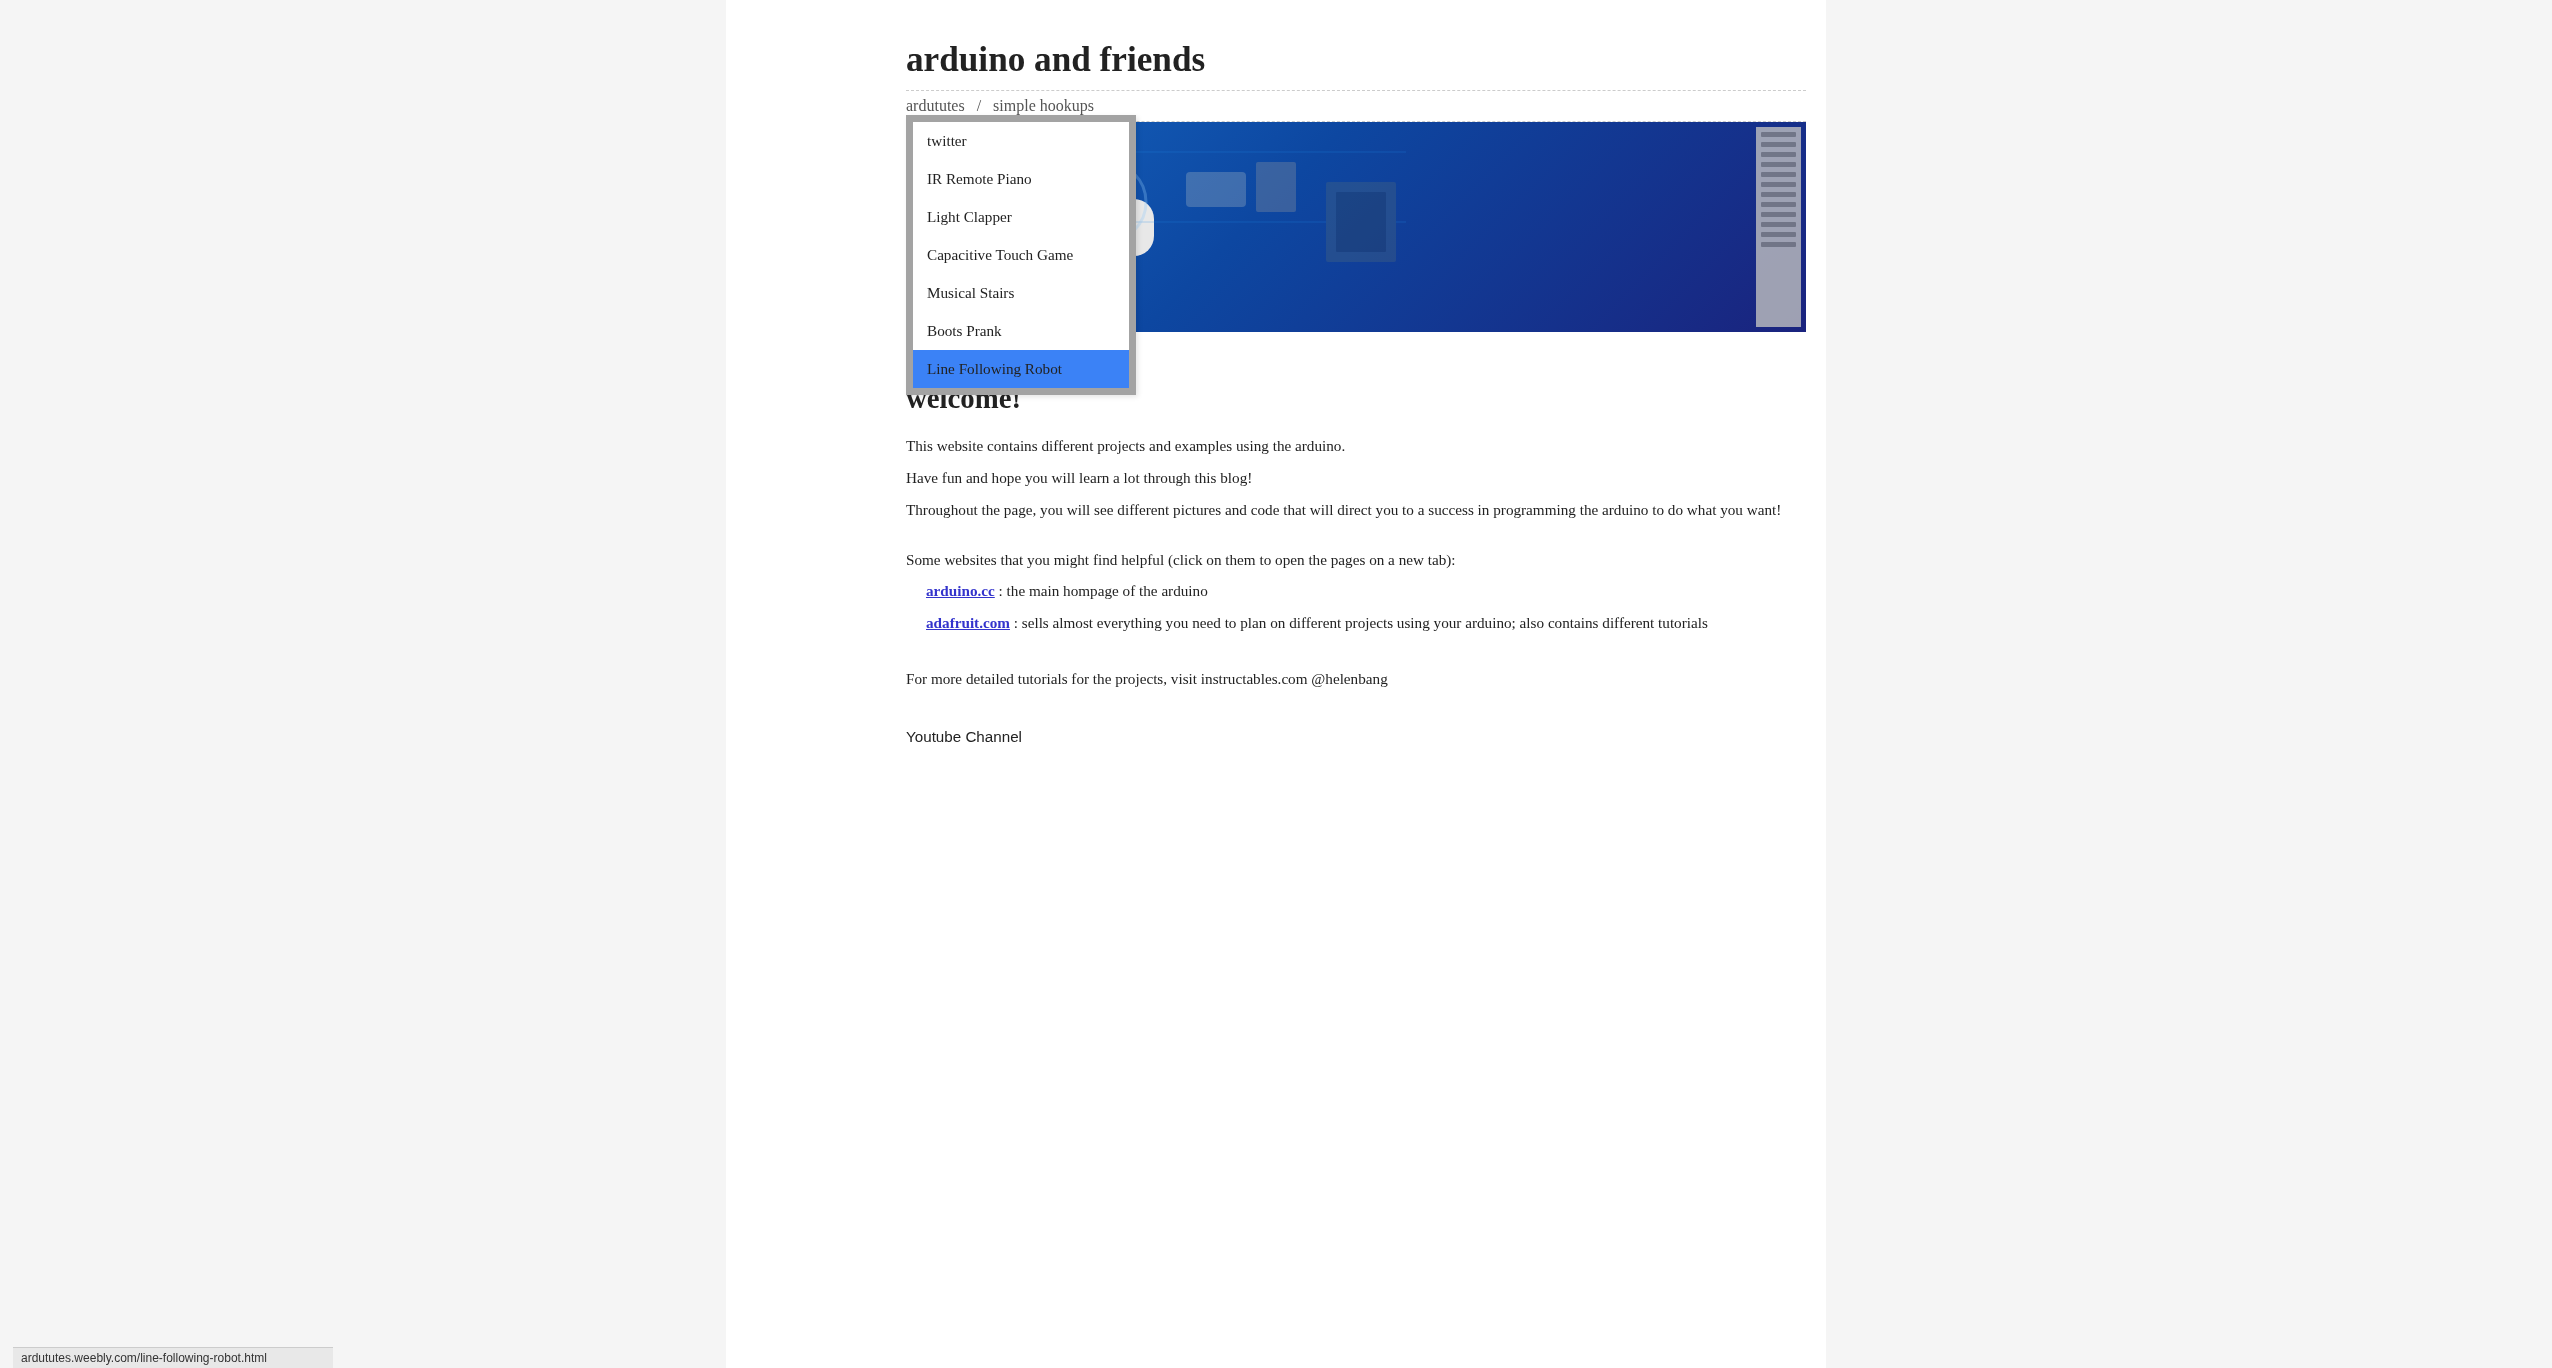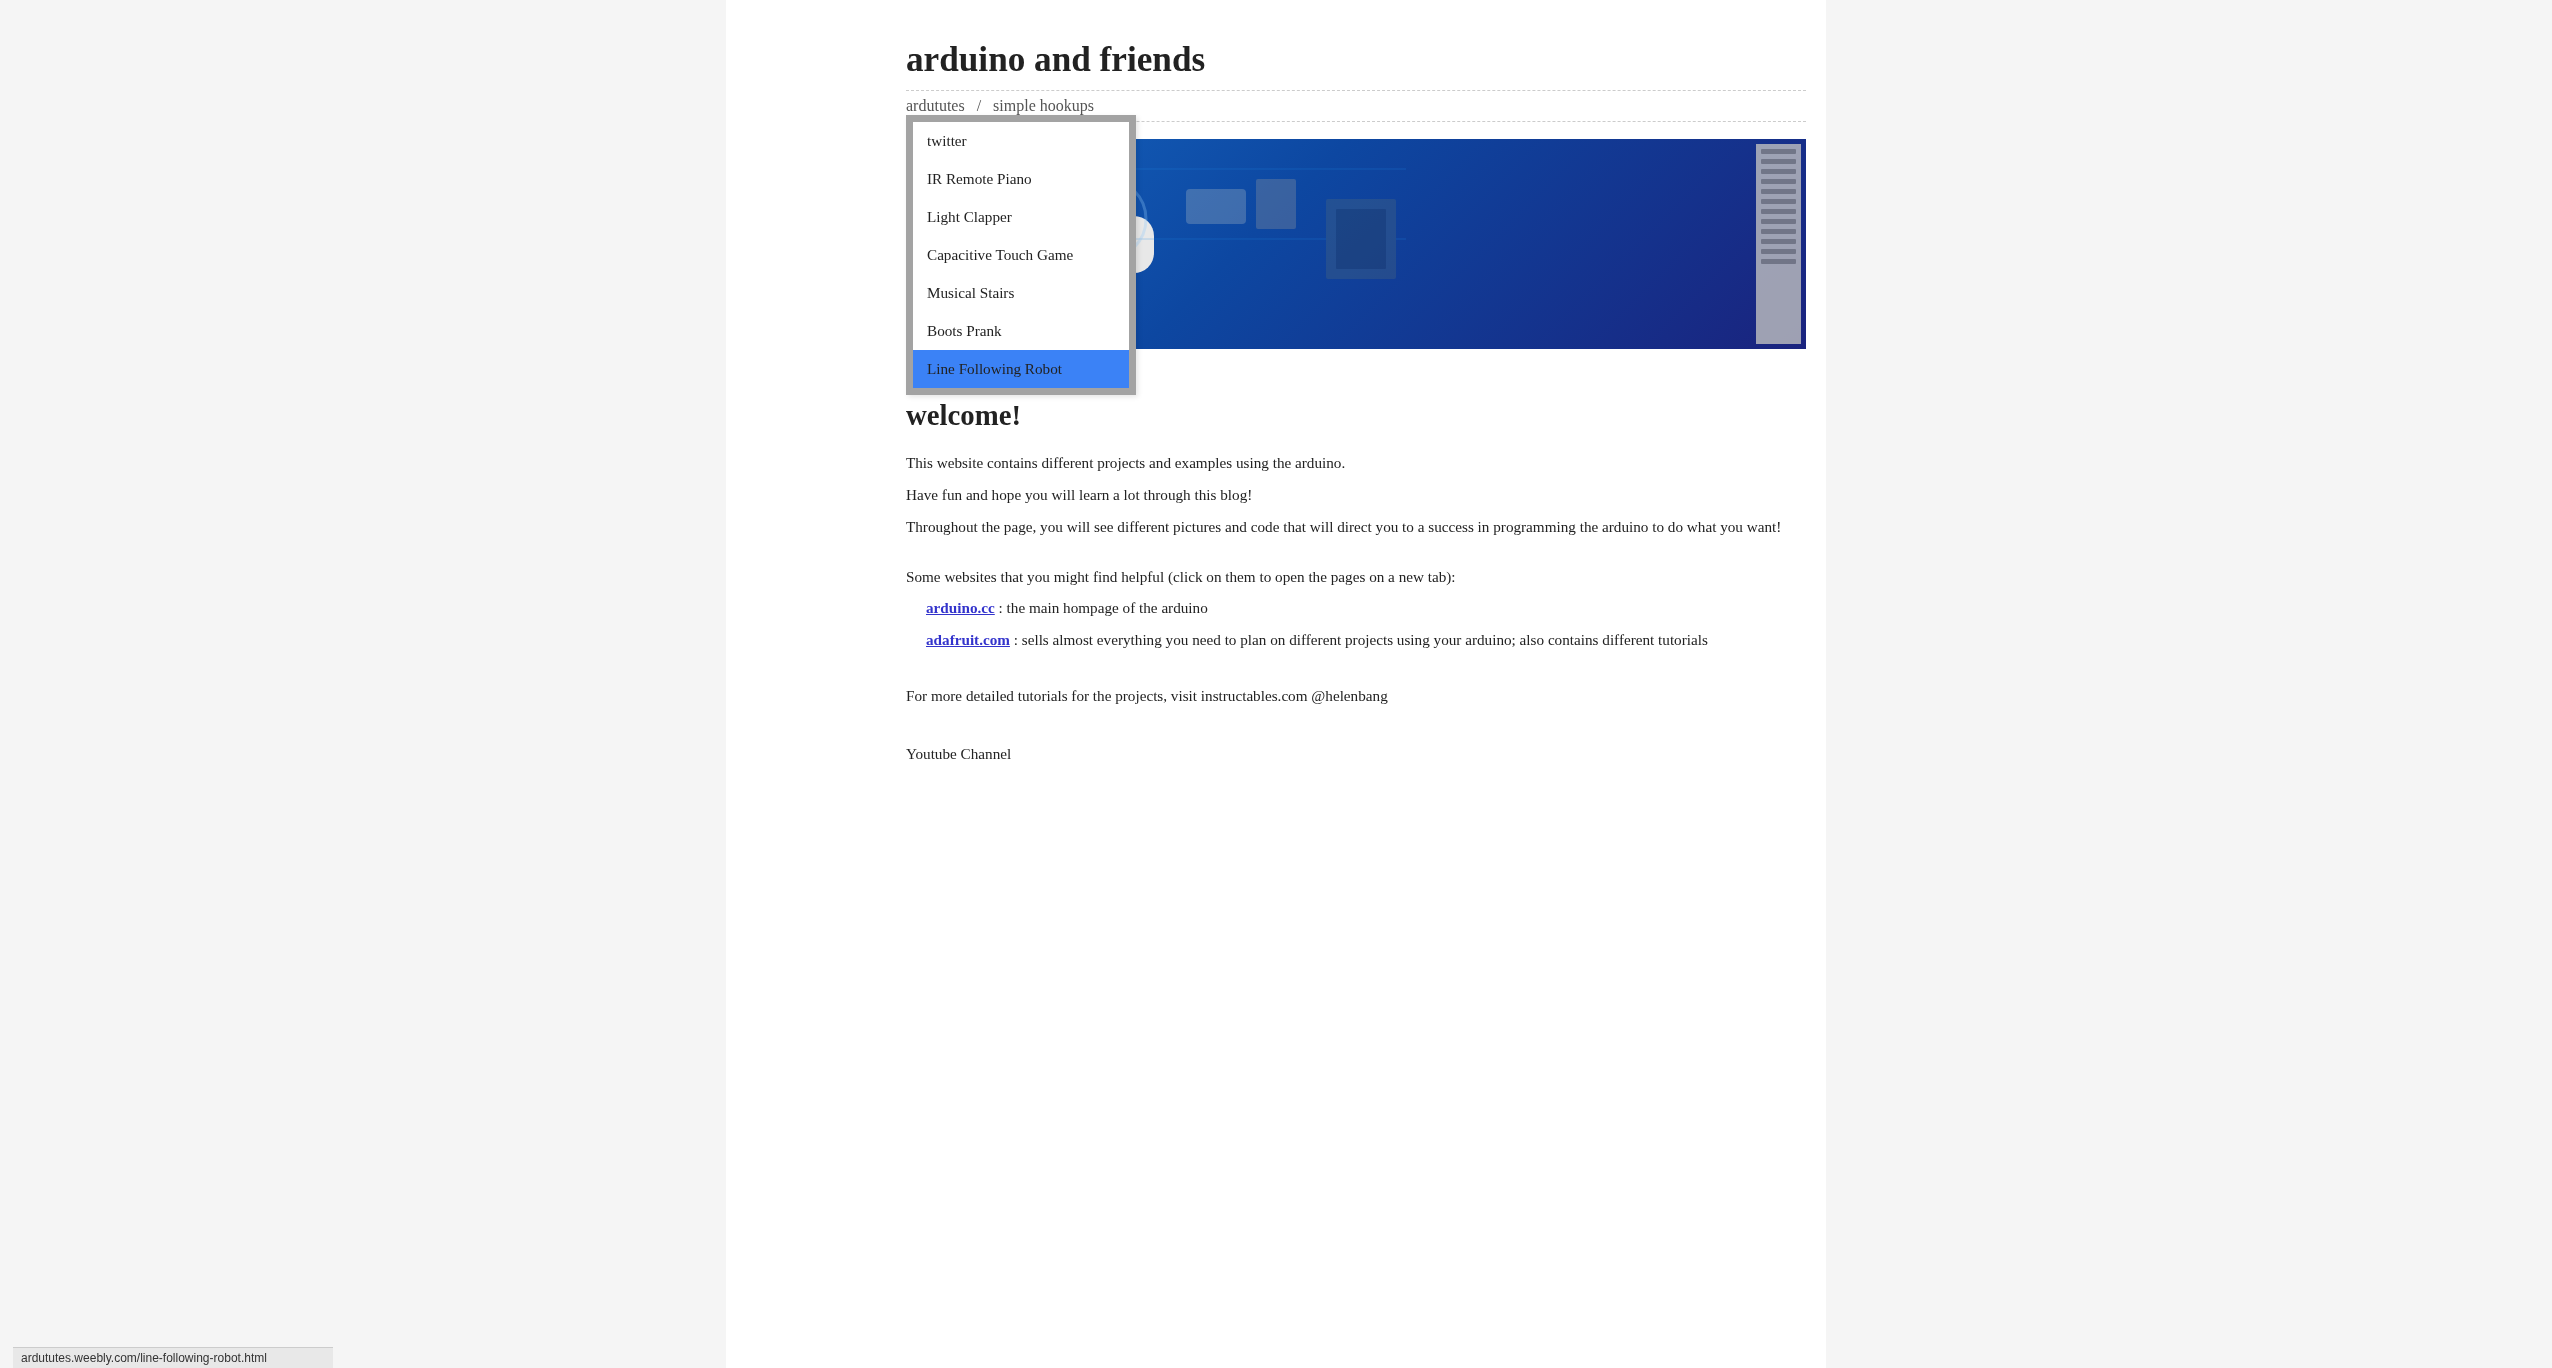--- a/index.html
+++ b/index.html
@@ -35,7 +35,7 @@
       display: flex;
       align-items: flex-end;
       gap: 0;
-      margin-bottom: 17px;
+      margin-bottom: 0;
       font-size: 1em;
       border-top: 1px dashed #ccc;
       border-bottom: 1px dashed #ccc;

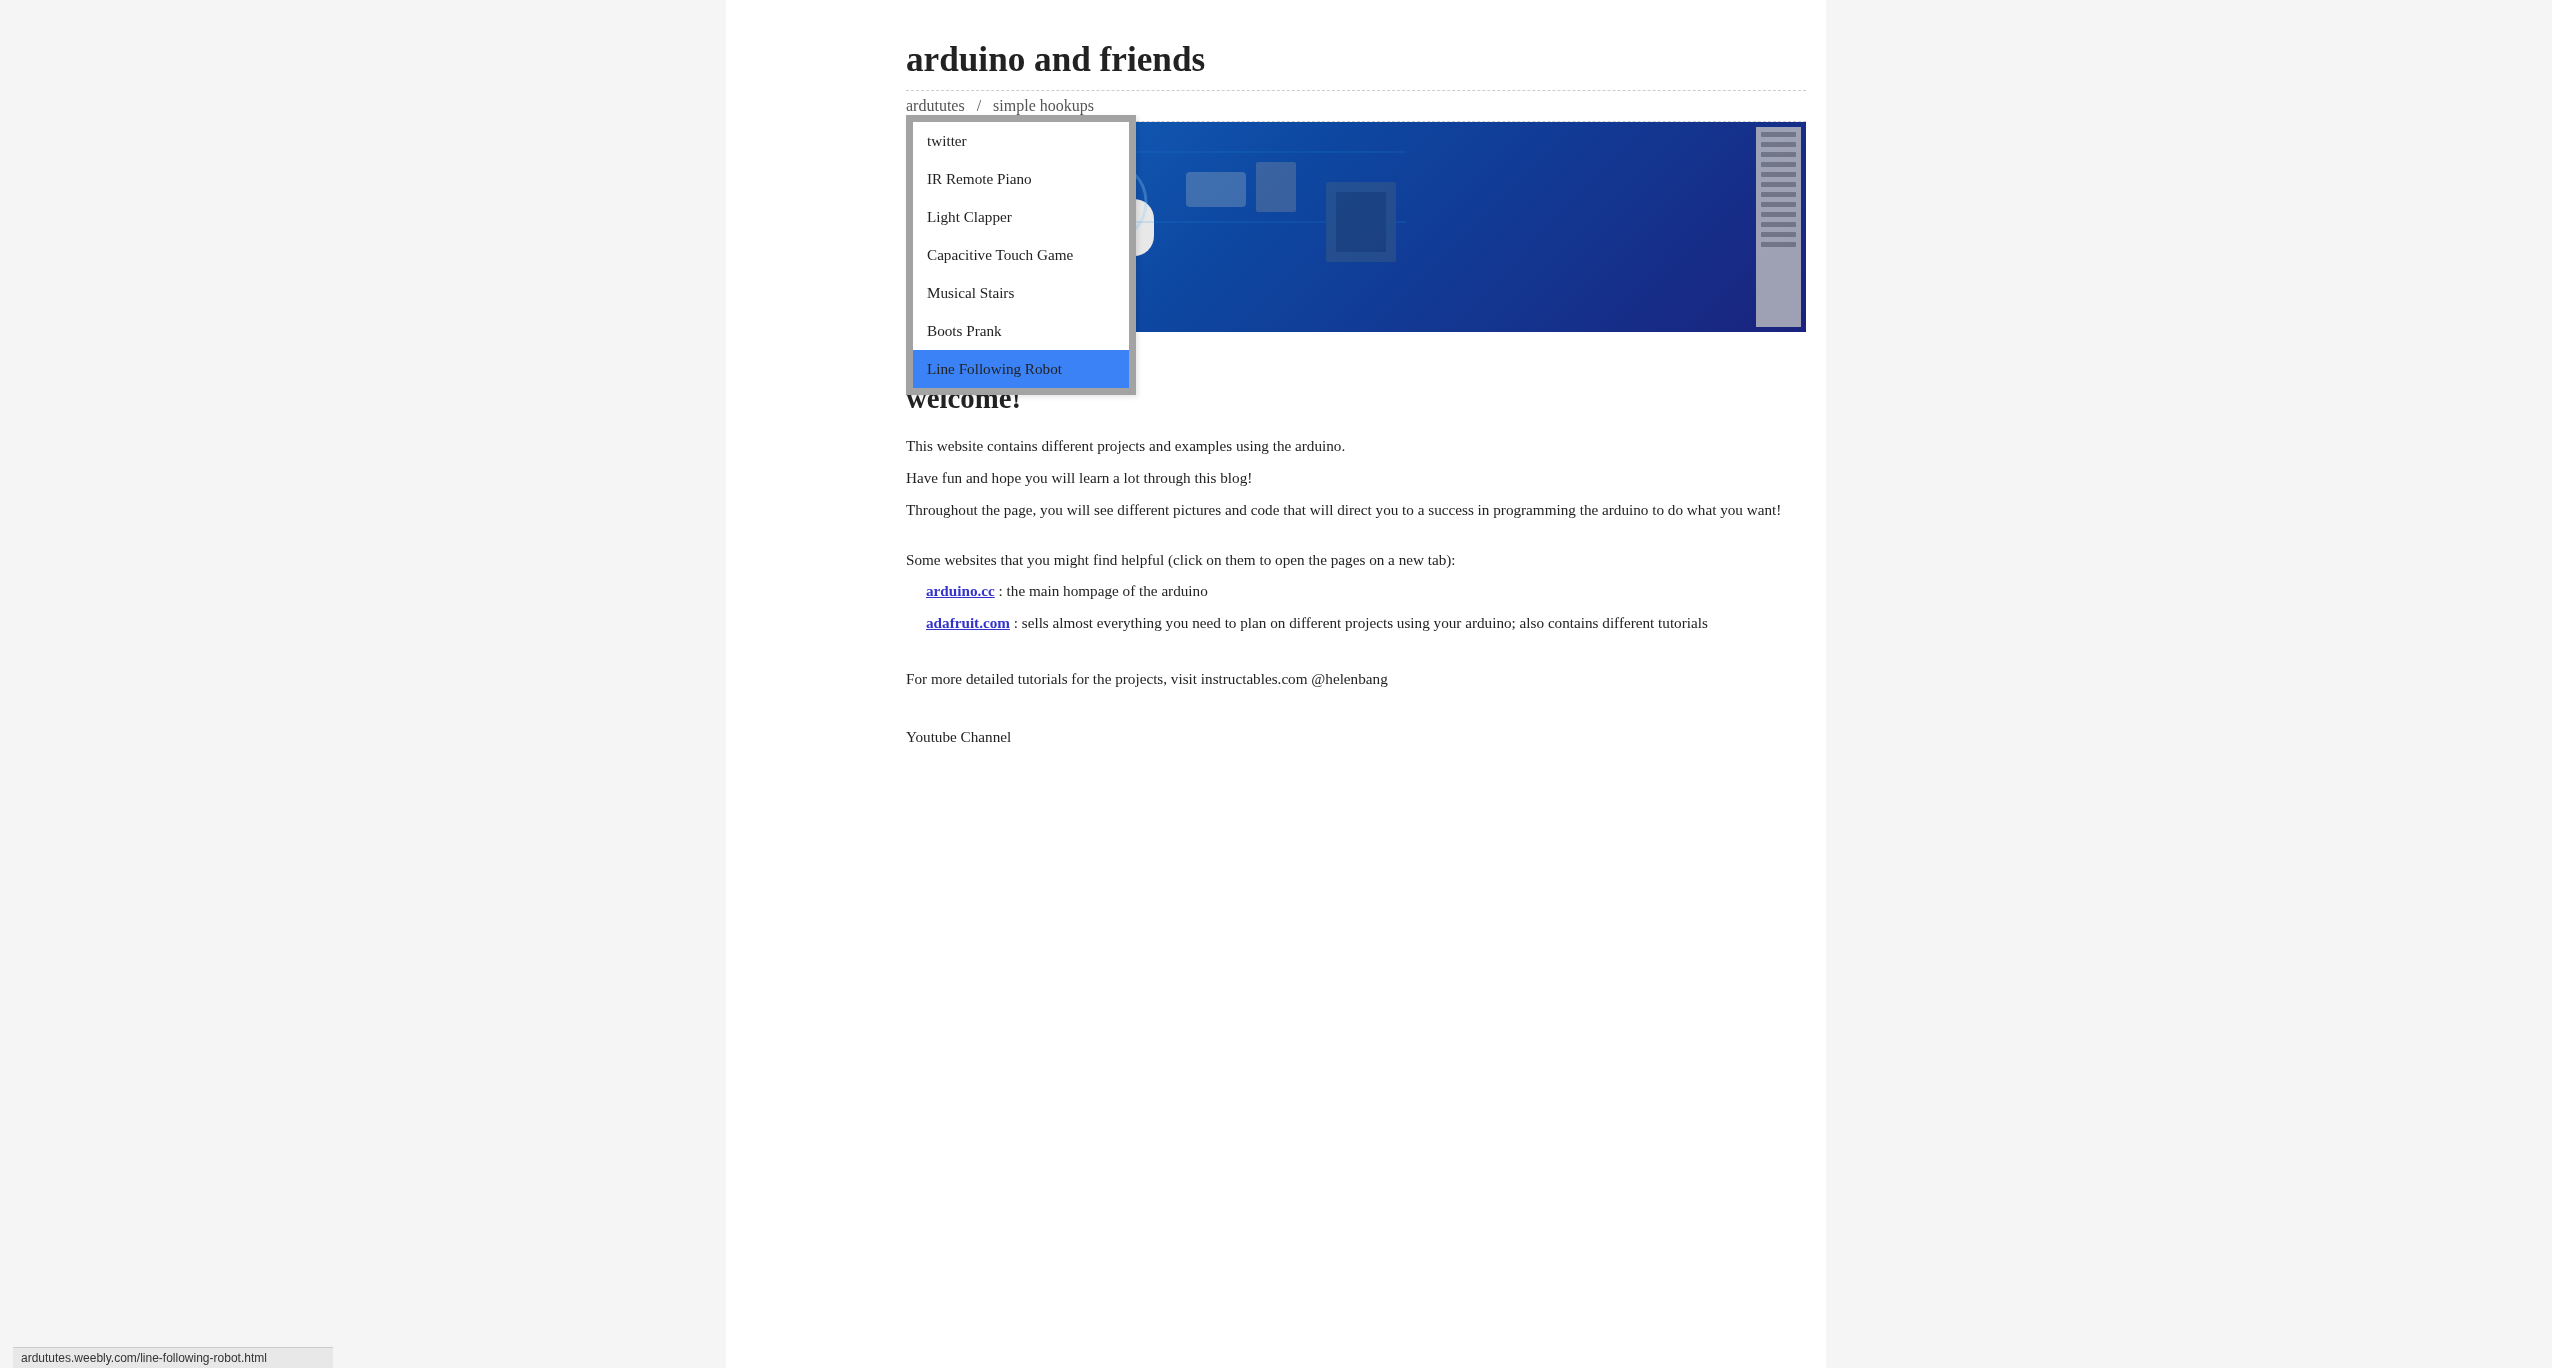--- a/index.html
+++ b/index.html
@@ -183,7 +183,7 @@
     .youtube-text {
       margin-top: 36px;
       font-size: 0.95em;
-      font-family: Liberation Serif, serif;
+      font-family: Liberation Sans, sans-serif;
     }
 
     

